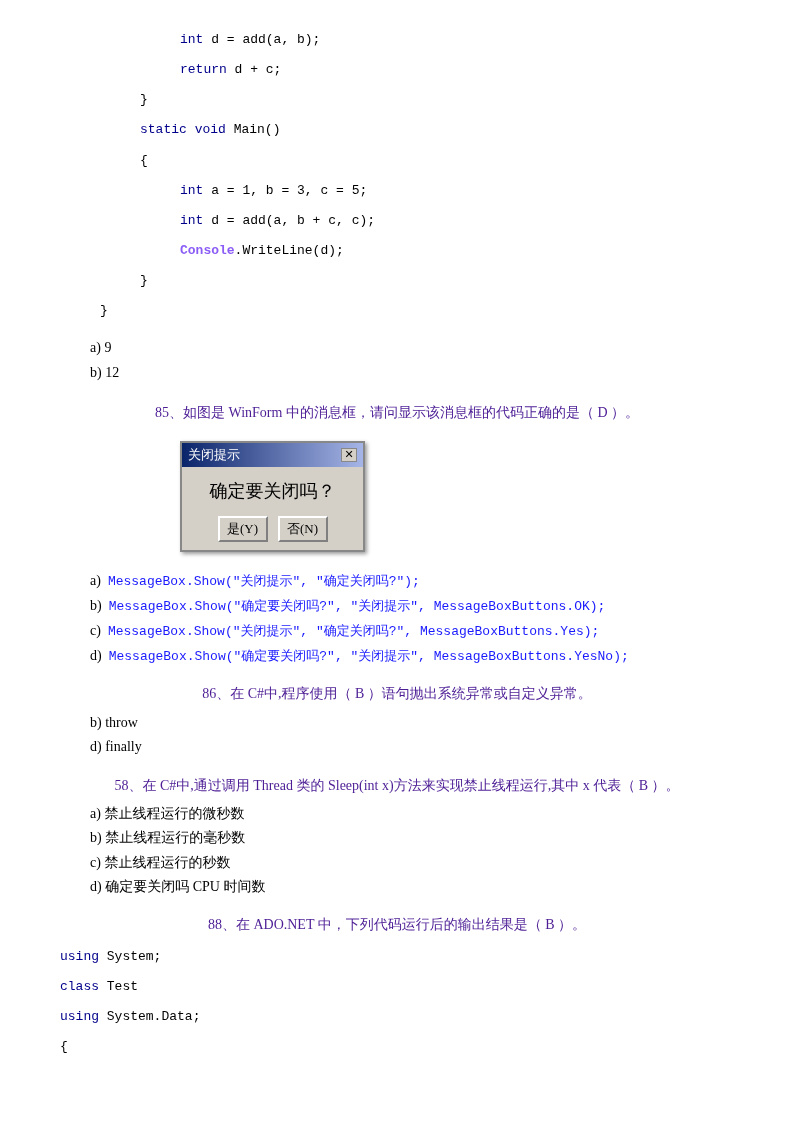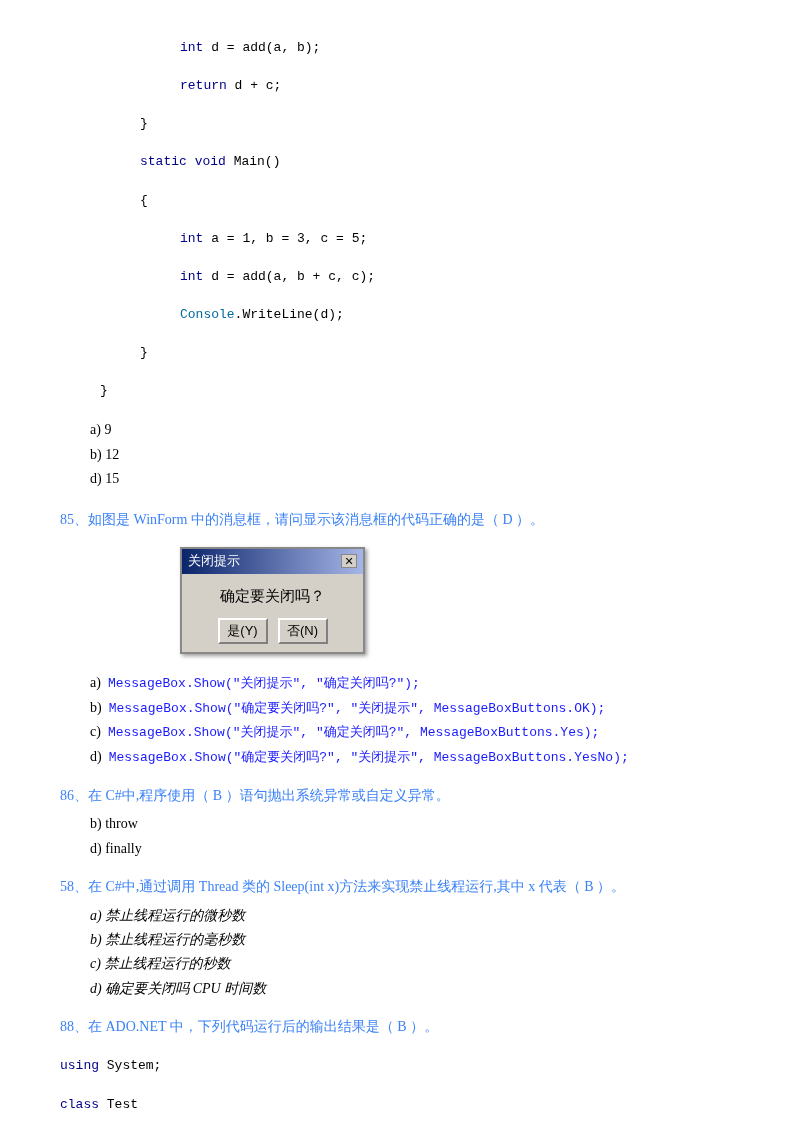--- a/index.html
+++ b/index.html
@@ -17,7 +17,7 @@
       font-family: "Courier New", Courier, monospace;
       font-size: 13px;
       line-height: 1.55;
-      margin: 18px 0;
+      margin: 10px 0;
     }
     .kw { color: #00008B; }
     .cn { color: #0369a1; } 

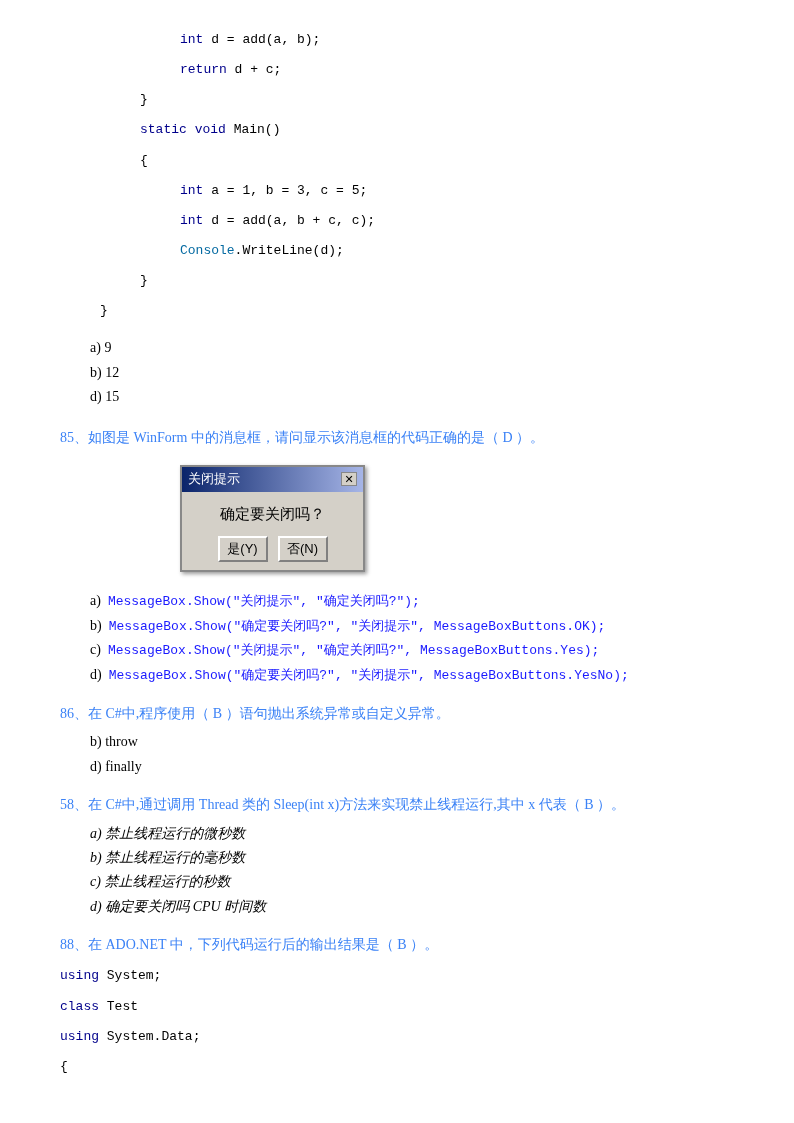--- a/index.html
+++ b/index.html
@@ -20,7 +20,7 @@
       margin: 10px 0;
     }
     .kw { color: #00008B; }
-    .cn { color: #0369a1; } 
+    .cn { color: #8b5cf6; font-weight: bold; } 
     .indent1 { margin-left: 40px; }
     .indent2 { margin-left: 80px; }
     .indent3 { margin-left: 120px; }

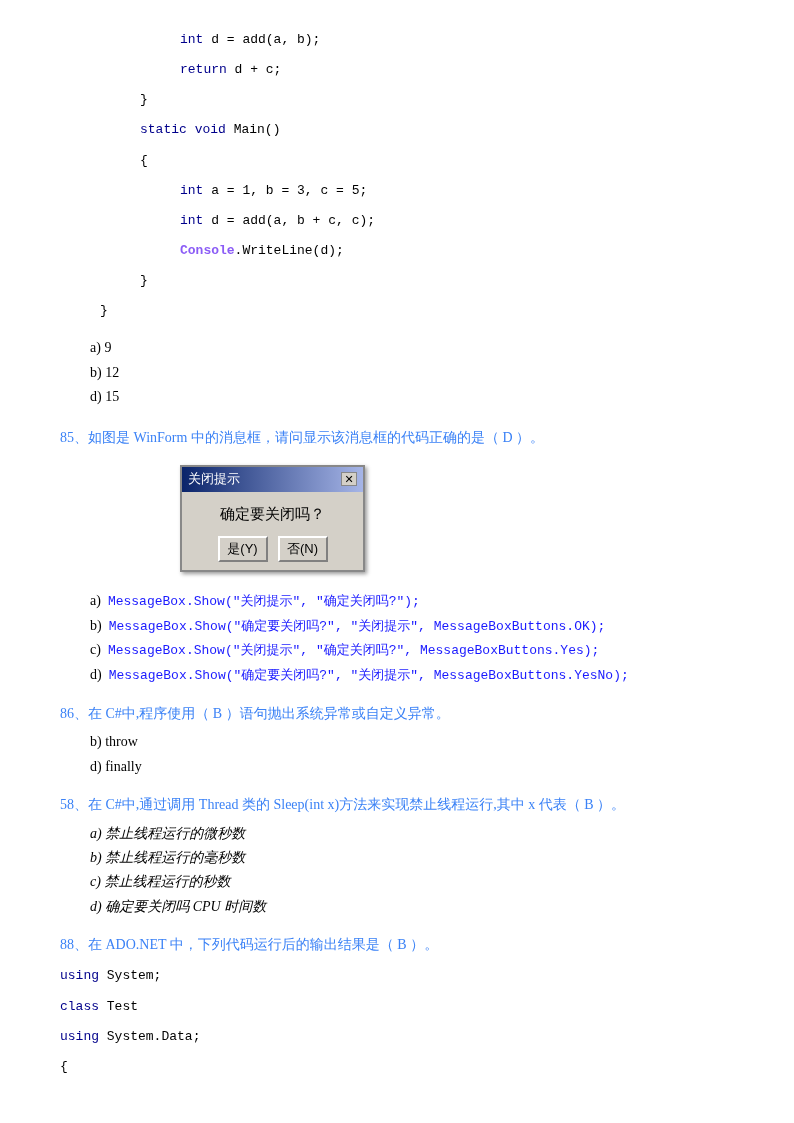--- a/index.html
+++ b/index.html
@@ -153,9 +153,6 @@
   <div class="option">
     <span>b) 12</span>
   </div>
-  <div class="option">
-    <span>d) 15</span>
-  </div>
 </div>
 
 

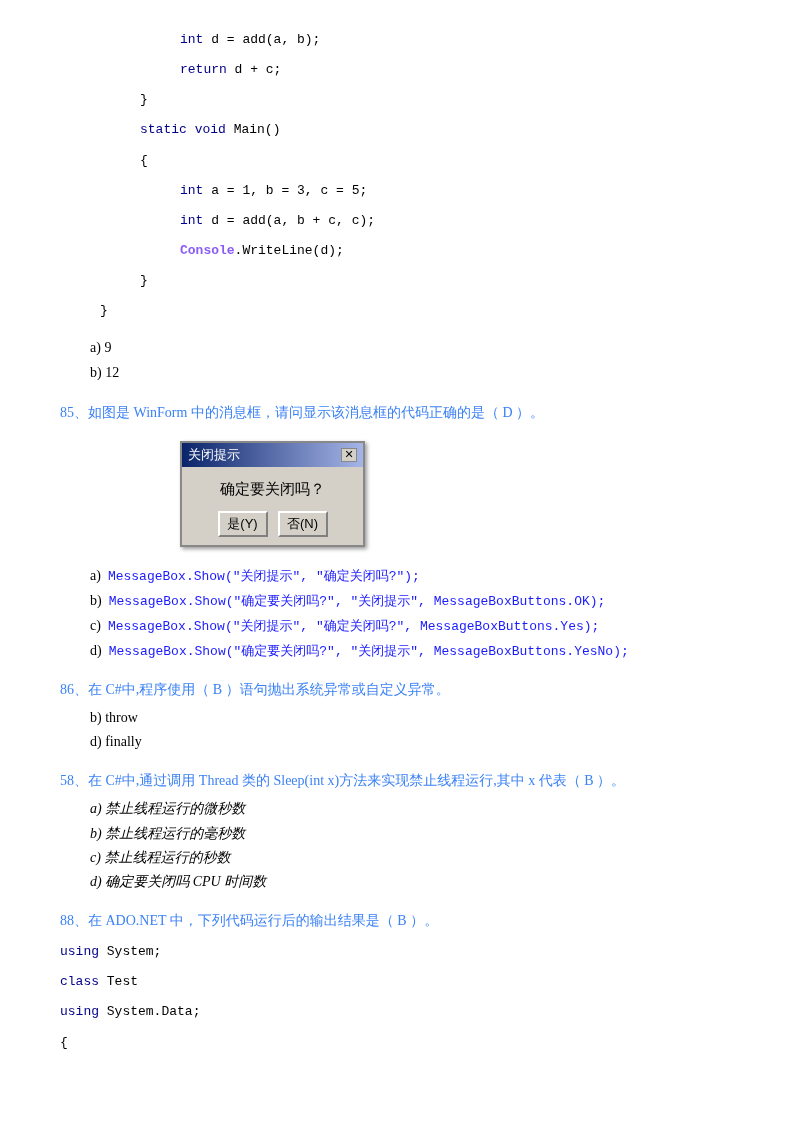--- a/index.html
+++ b/index.html
@@ -28,7 +28,8 @@
       margin-top: 18px;
       margin-bottom: 6px;
       font-size: 14px;
-      color: #3b82f6;
+      color: #4c1d95;
+      text-align: center;
     }
     .options {
       margin-left: 30px;

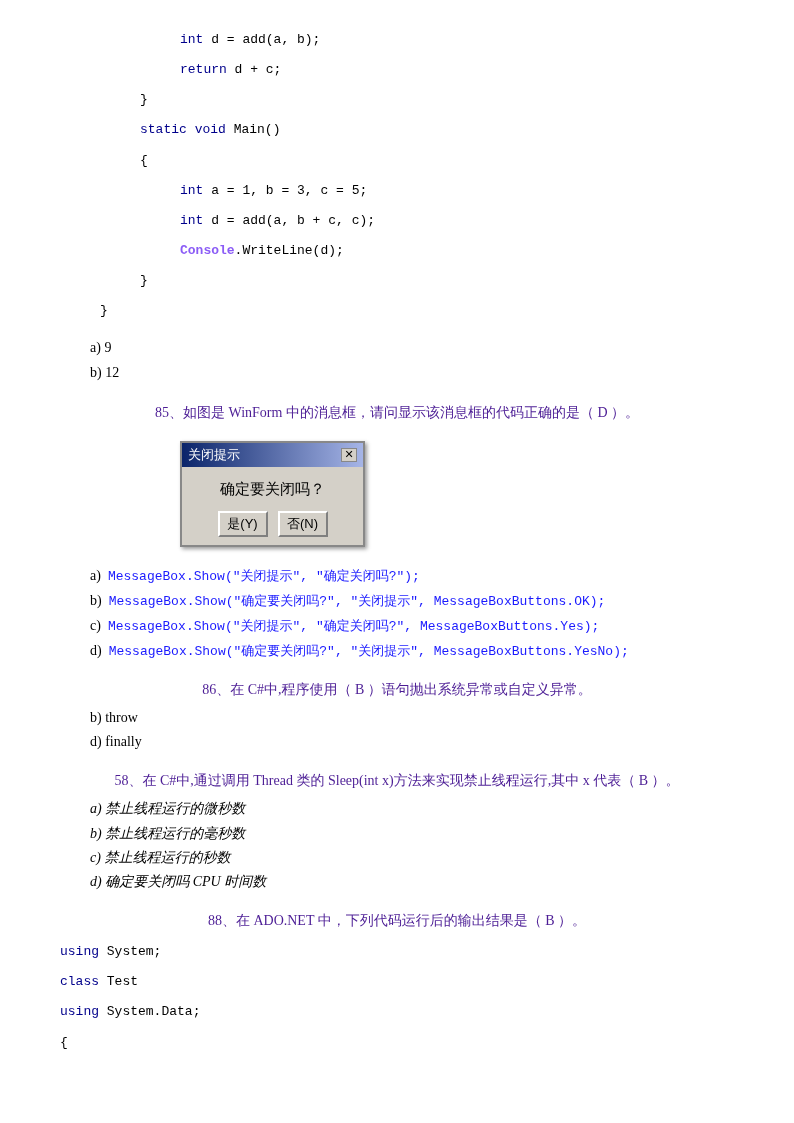--- a/index.html
+++ b/index.html
@@ -87,7 +87,7 @@
     .dialog-message {
       text-align: center;
       margin-bottom: 10px;
-      font-size: 15px;
+      font-size: 18px;
     }
     .dialog-buttons {
       display: flex;

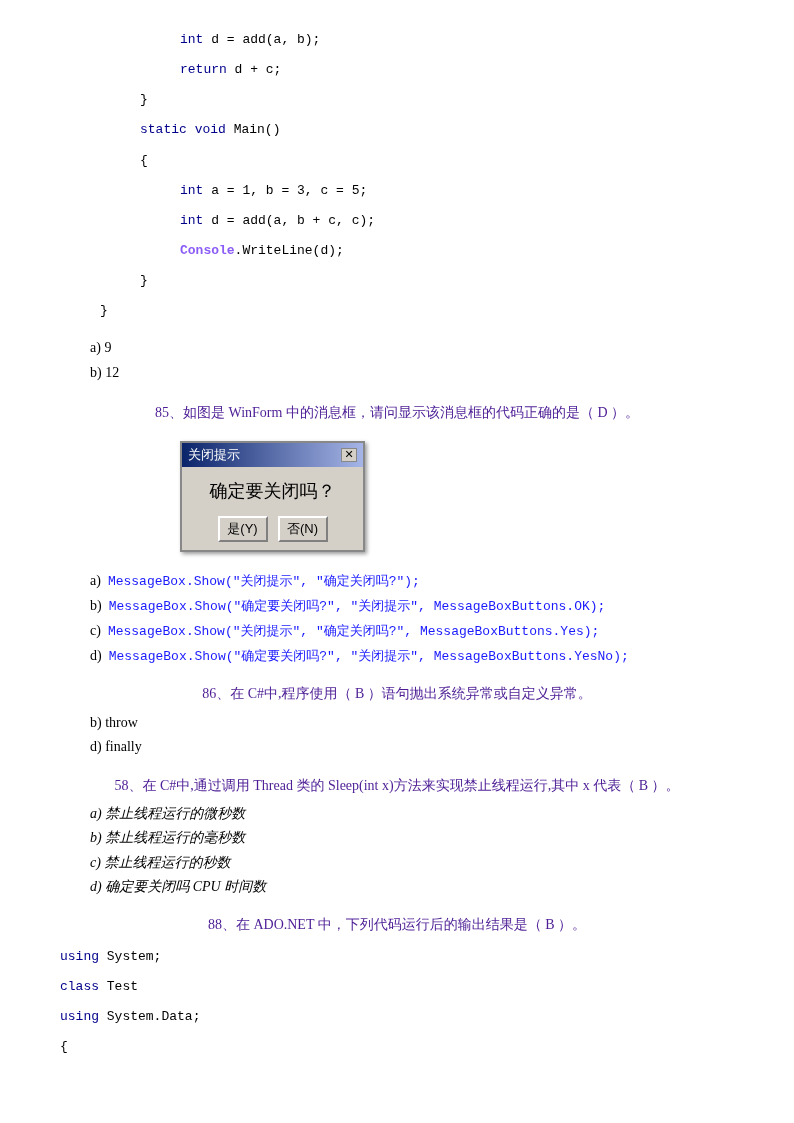--- a/index.html
+++ b/index.html
@@ -100,7 +100,7 @@
       border-color: #fff #808080 #808080 #fff;
       padding: 2px 0;
       font-size: 13px;
-      font-family: Liberation Sans, sans-serif;
+      font-family: Liberation Serif, serif;
       cursor: pointer;
       min-width: 50px;
       text-align: center;

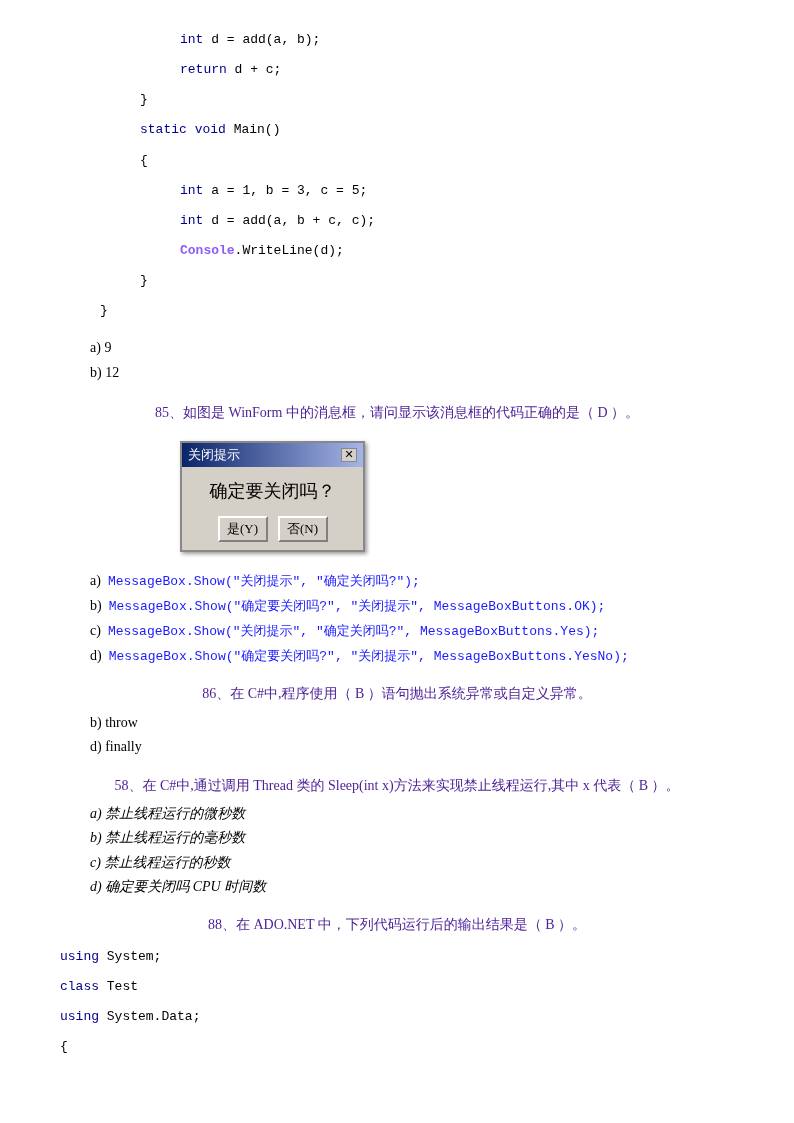--- a/index.html
+++ b/index.html
@@ -211,7 +211,7 @@
 <div class="question section-gap">
   <span>58、在 C#中,通过调用 Thread 类的 Sleep(int x)方法来实现禁止线程运行,其中 x 代表（ B ）。</span>
 </div>
-<div class="options" style="font-style:italic;">
+<div class="options" style="">
   <div class="option">
     <span>a)  禁止线程运行的微秒数</span>
   </div>

